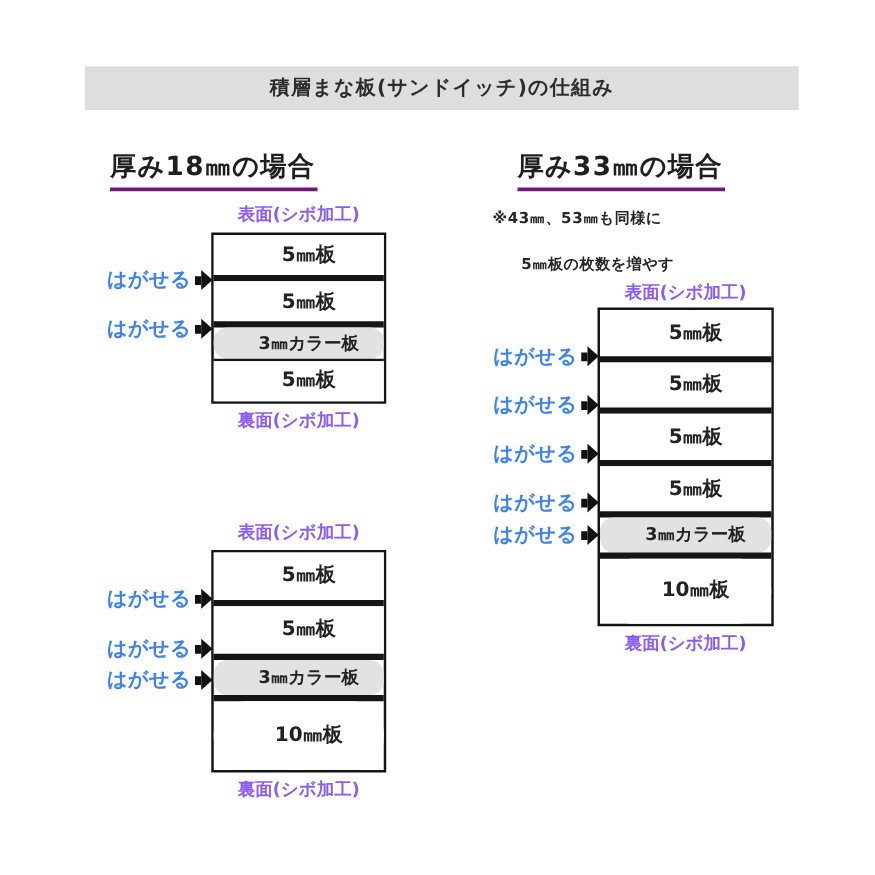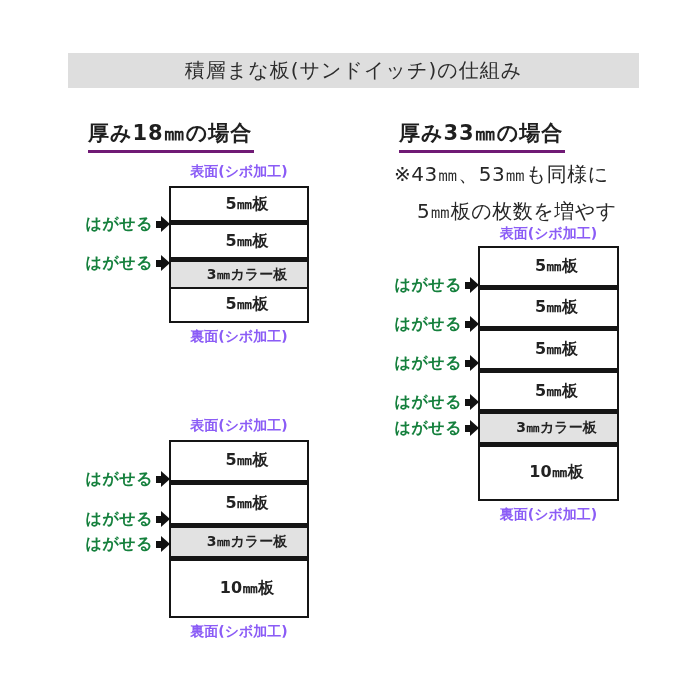--- a/index.html
+++ b/index.html
@@ -12,7 +12,7 @@
     position:absolute;left:68px;top:53px;width:571px;height:35px;
     background:#dedede;display:flex;align-items:center;justify-content:center;
   }
-  .title-text{font-size:20px;font-weight:400;letter-spacing:1px;color:#2c2c2c;}
+  .title-text{font-size:16px;font-weight:700;letter-spacing:1px;color:#2c2c2c;}
   
   .heading{
     position:absolute;font-size:21px;font-weight:700;letter-spacing:1px;

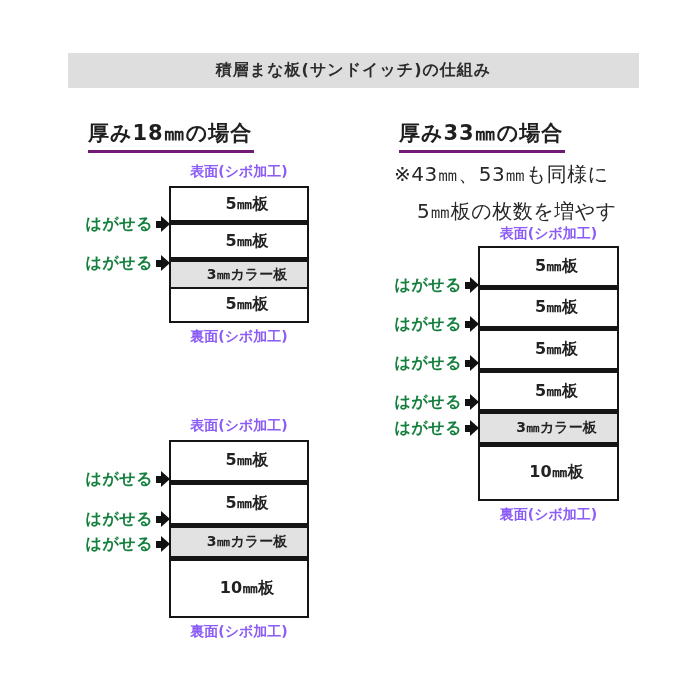--- a/index.html
+++ b/index.html
@@ -20,7 +20,7 @@
   }
   #h1{left:88px;top:119px;}
   #h2{left:88px;top:375px;}
-  #h3{left:399px;top:119px;}
+  #h3{left:414px;top:119px;}
   
   .note{position:absolute;left:394px;top:162px;font-size:20px;font-weight:400;
         line-height:25px;color:#272727;letter-spacing:0.5px;}

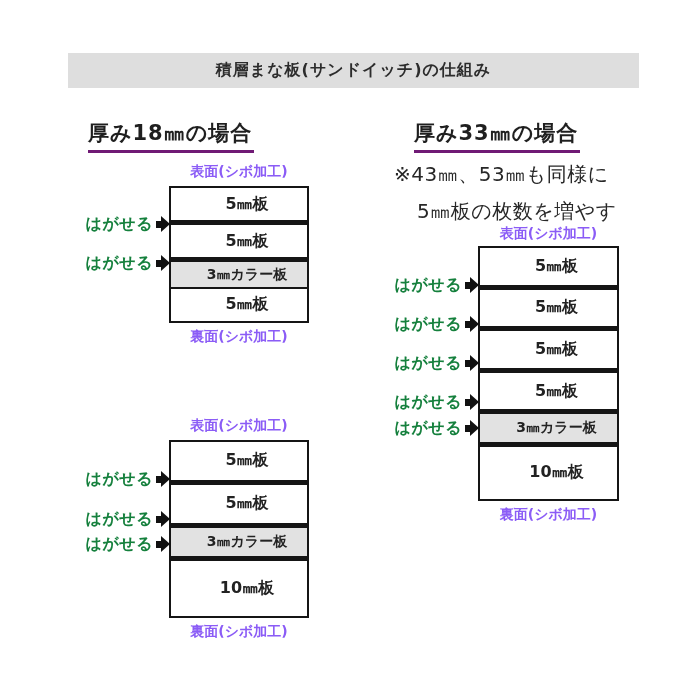--- a/index.html
+++ b/index.html
@@ -22,7 +22,7 @@
   #h2{left:88px;top:375px;}
   #h3{left:414px;top:119px;}
   
-  .note{position:absolute;left:394px;top:162px;font-size:20px;font-weight:400;
+  .note{position:absolute;left:394px;top:162px;font-size:12px;font-weight:700;
         line-height:25px;color:#272727;letter-spacing:0.5px;}
   .note .line2{padding-left:23px;margin-top:12px;}
   

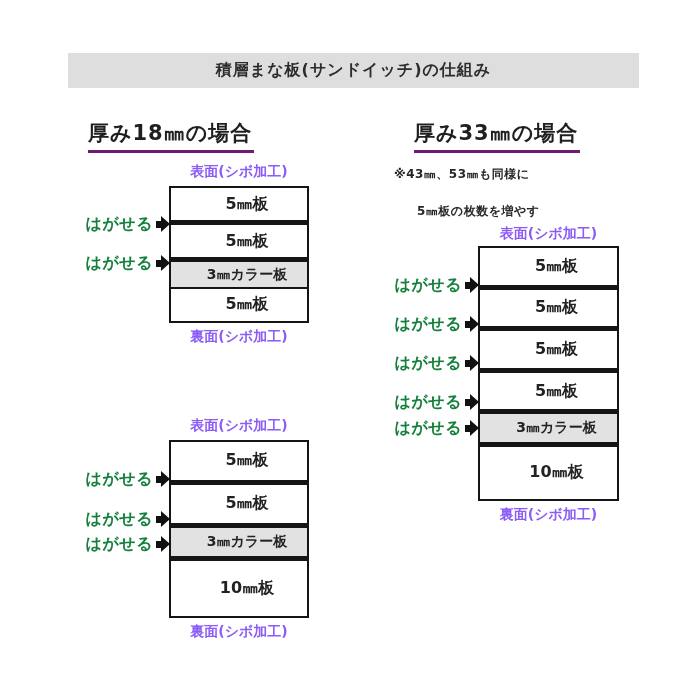--- a/index.html
+++ b/index.html
@@ -53,7 +53,7 @@
   
   .peel-row{
     position:absolute;height:20px;display:flex;align-items:center;
-    font-size:16px;font-weight:600;color:#15803d;letter-spacing:0.5px;justify-content:space-between;
+    font-size:16px;font-weight:600;color:#3b82f6;letter-spacing:0.5px;justify-content:space-between;
   }
   .col-left{right:530px;}
   .col-right{right:221px;}

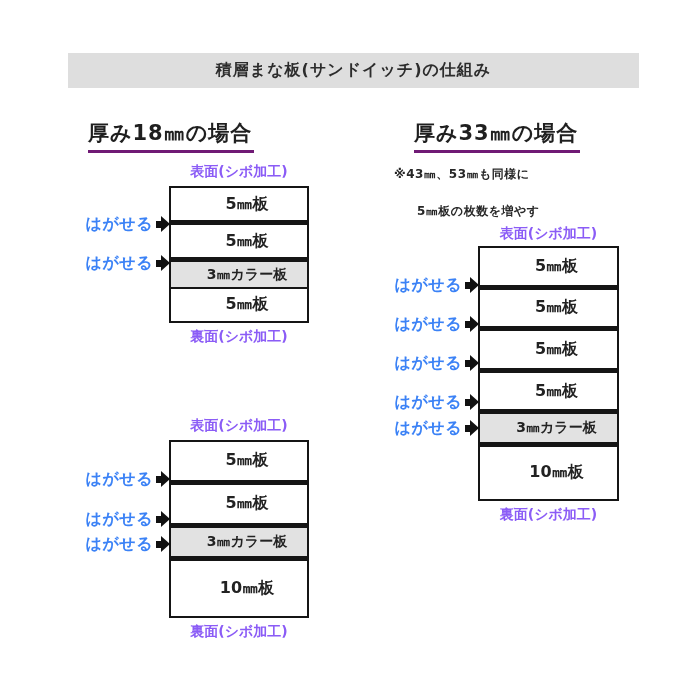--- a/index.html
+++ b/index.html
@@ -46,7 +46,7 @@
     font-size:16px;font-weight:600;color:#222;background:#fff;min-height:0;padding-left:16px;
   }
   .layer.t5{flex-grow:5;}
-  .layer.t3{flex-grow:3;background:#e2e2e2;font-size:14px;}
+  .layer.t3{flex-grow:3;background:#e2e2e2;font-size:14px;border-radius:11px;}
   .layer.t10{flex-grow:10;border-radius:25px;}
   .divider{flex:none;height:5px;background:#151515;}
   .divider.thin{height:2px;}

